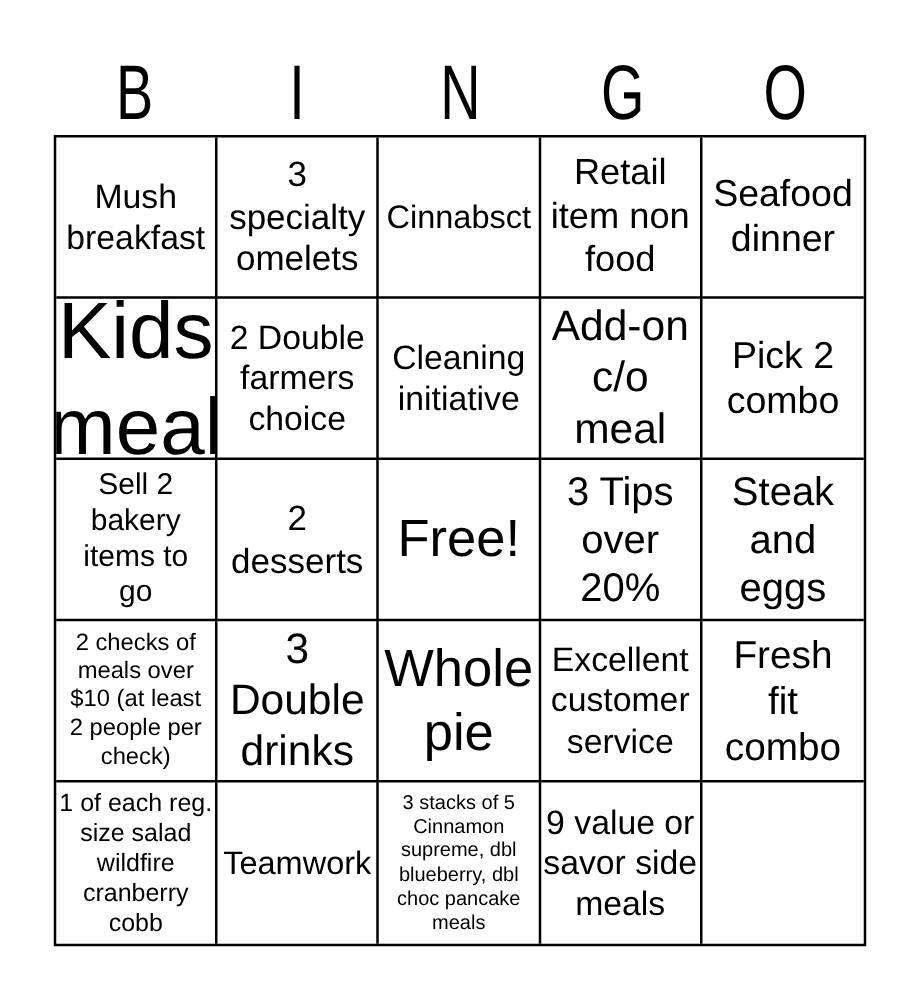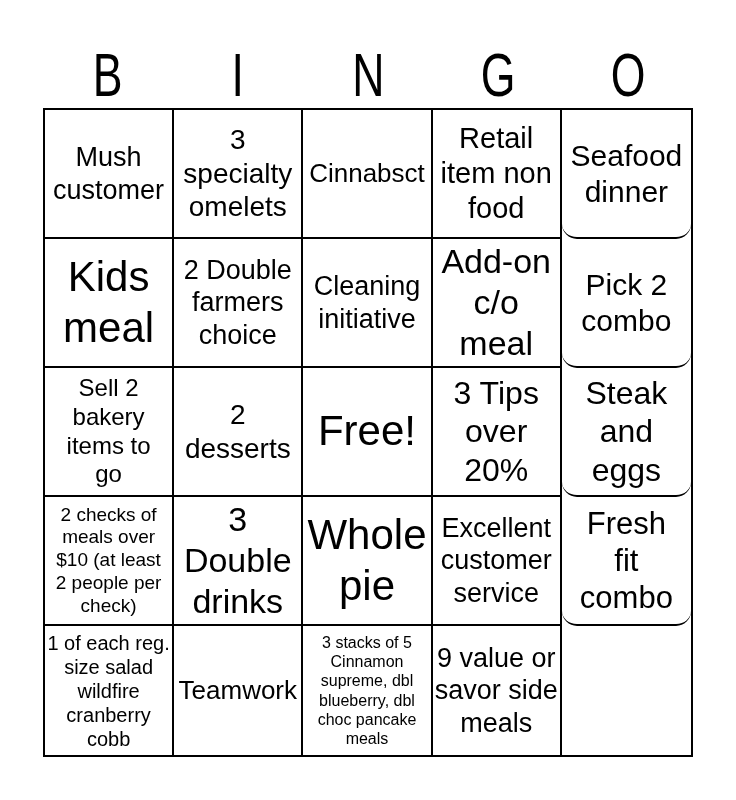--- a/index.html
+++ b/index.html
@@ -71,7 +71,7 @@
 
   <div class="grid">
     <div class="cell fs27">Mush
-customer</div>
+breakfast</div>
     <div class="cell fs28">3
 specialty
 omelets</div>

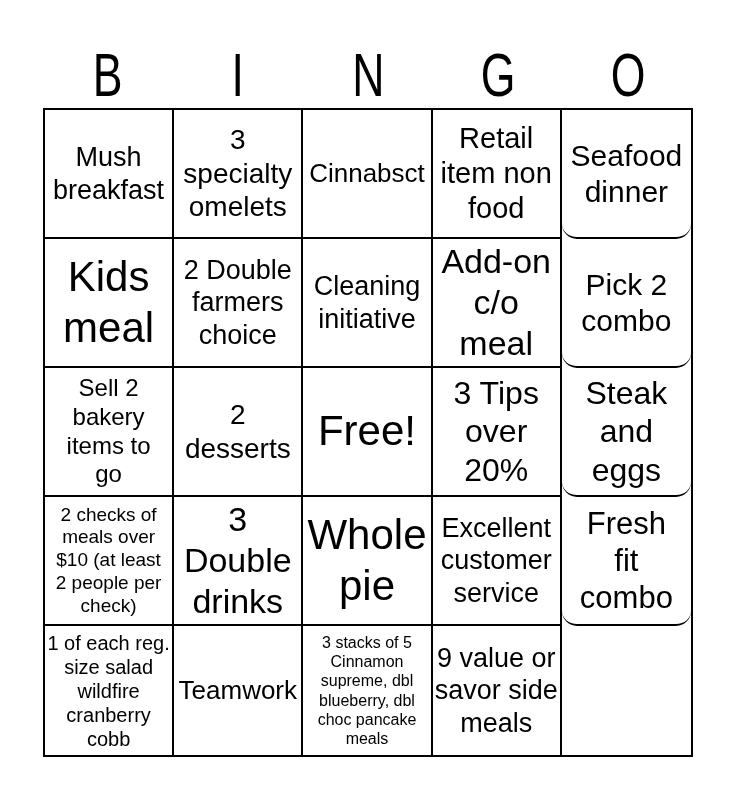--- a/index.html
+++ b/index.html
@@ -46,7 +46,7 @@
     white-space: pre-line;
     overflow: hidden;
   }
-  .cell:nth-child(5n) { border-right: none; border-radius: 15px; }
+  .cell:nth-child(5n) { border-right: none; }
   .cell:nth-child(n+21) { border-bottom: none; }
 
   

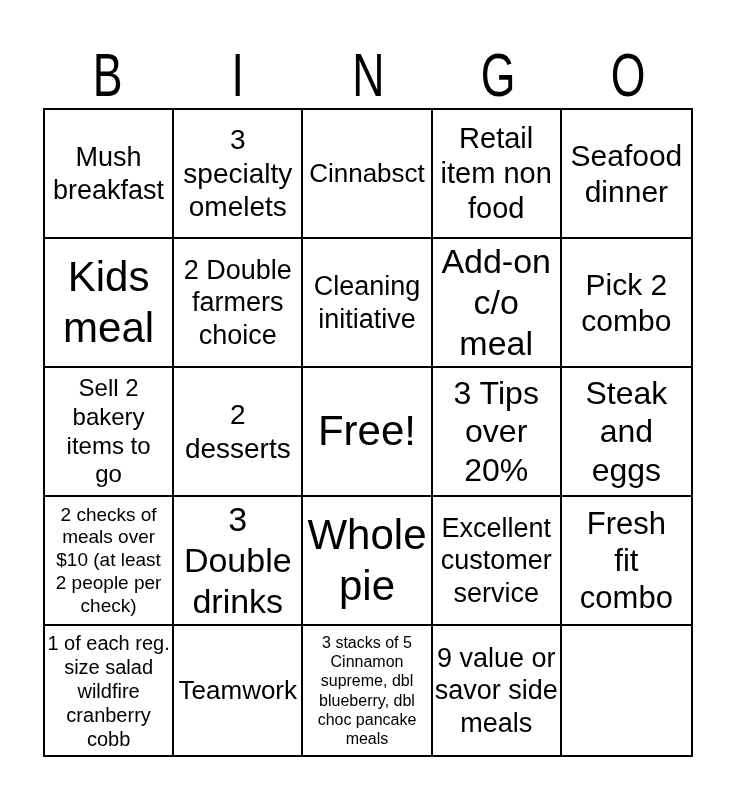--- a/index.html
+++ b/index.html
@@ -54,7 +54,7 @@
   .fs24{font-size:24px}.fs26{font-size:26px}.fs27{font-size:27px}
   .fs28{font-size:28px}.fs29{font-size:29px}.fs30{font-size:30px}
   .fs31{font-size:31px}.fs32{font-size:32px}.fs34{font-size:34px}
-  .fs39{font-size:30px}.fs42{font-size:42px}.fs48{font-size:42px}
+  .fs39{font-size:30px}.fs42{font-size:42px}.fs48{font-size:64px}
 </style>
 </head>
 <body>

